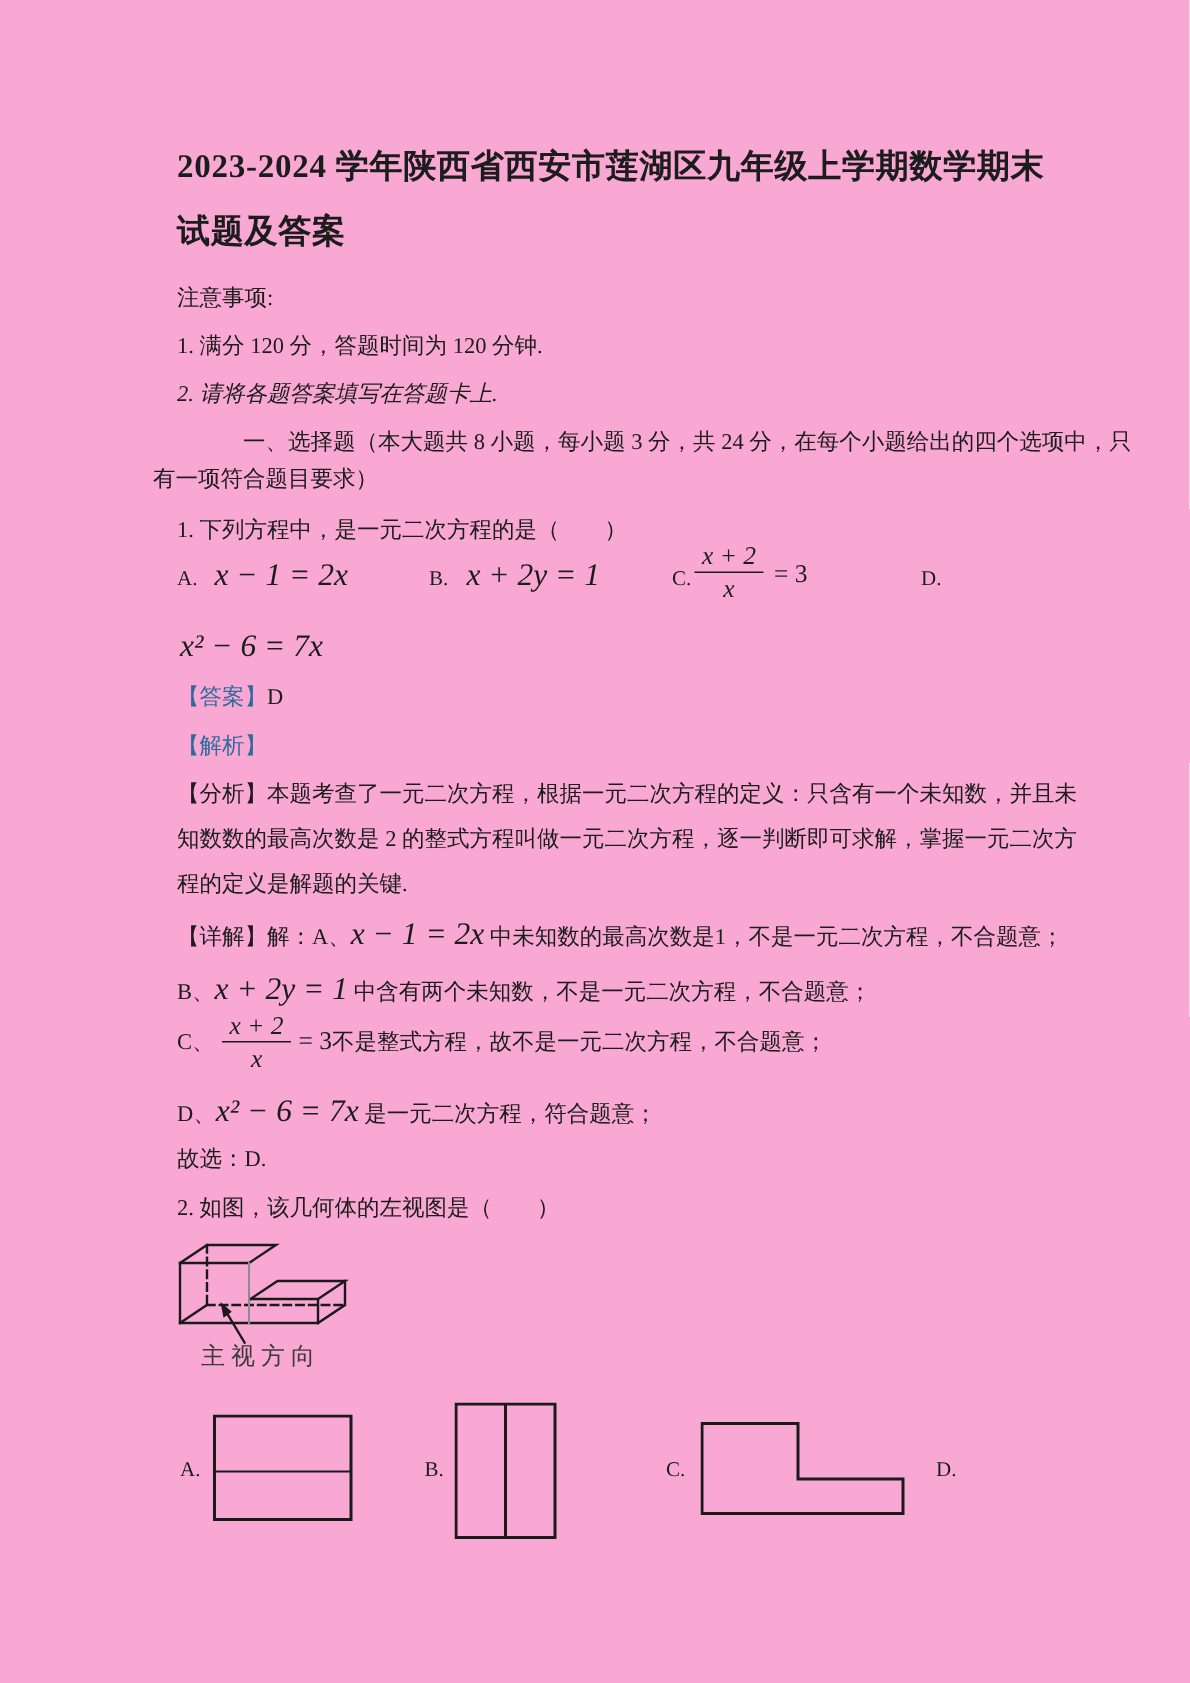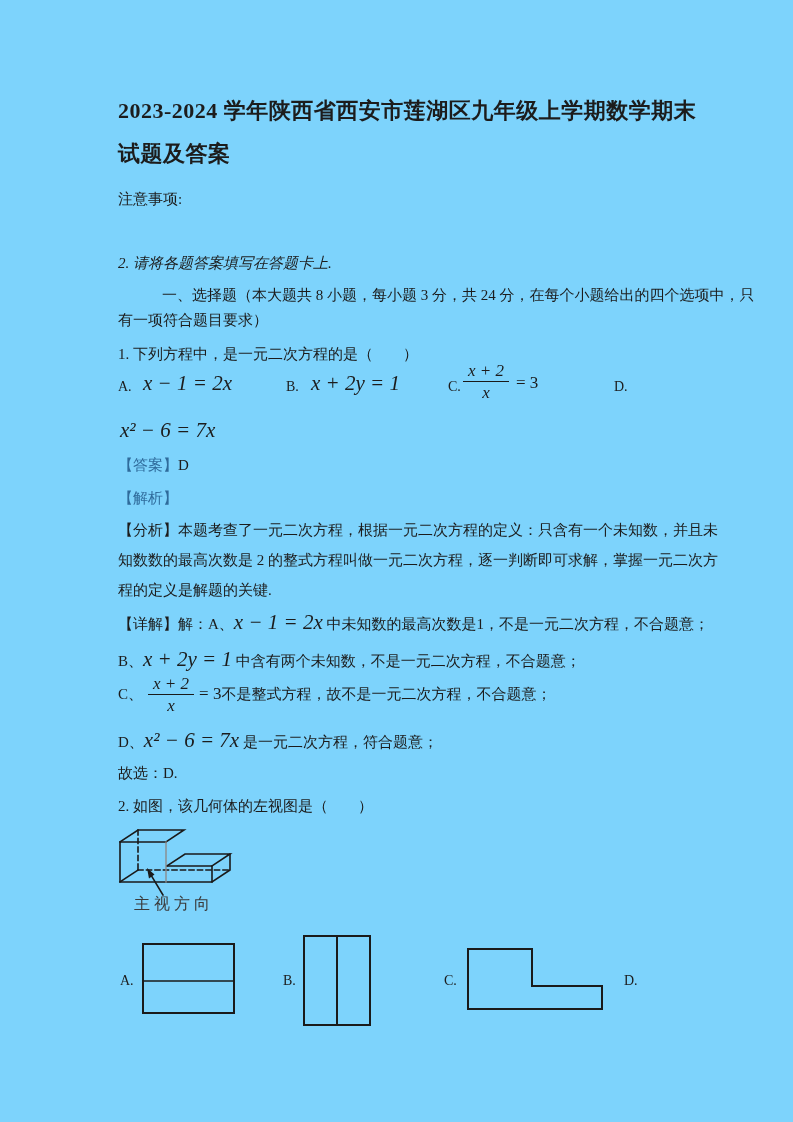--- a/index.html
+++ b/index.html
@@ -5,7 +5,7 @@
 <style>
   html,body { margin:0; padding:0; background:#ffffff; }
   .page {
-    position:relative; width:793px; height:1122px; background:#7dd3fc;
+    position:relative; width:793px; height:1122px; background:#f9a8d4;
     font-family:"Liberation Serif","DejaVu Serif",serif; color:#1c1c1c;
     overflow:hidden;
   }

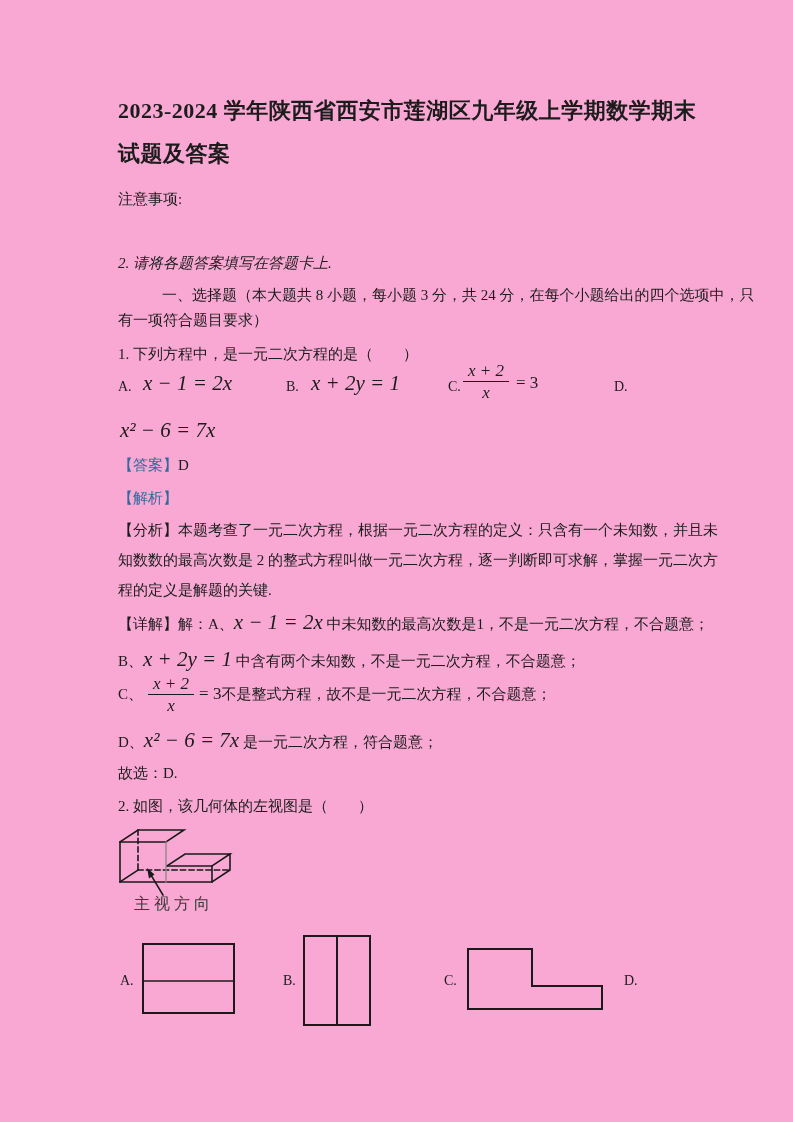--- a/index.html
+++ b/index.html
@@ -36,6 +36,7 @@
   <div class="line title" style="left:118px; top:144px;">试题及答案</div>
 
   <div class="line" style="left:118px; top:189px;">注意事项:</div>
+  <div class="line" style="left:118px; top:221px;">1. 满分 120 分，答题时间为 120 分钟.</div>
   <div class="line" style="left:118px; top:253px;font-style:italic;">2. 请将各题答案填写在答题卡上.</div>
 
   <div class="line" style="left:118px; top:285px;margin-left:44px;">一、选择题（本大题共 8 小题，每小题 3 分，共 24 分，在每个小题给出的四个选项中，只</div>

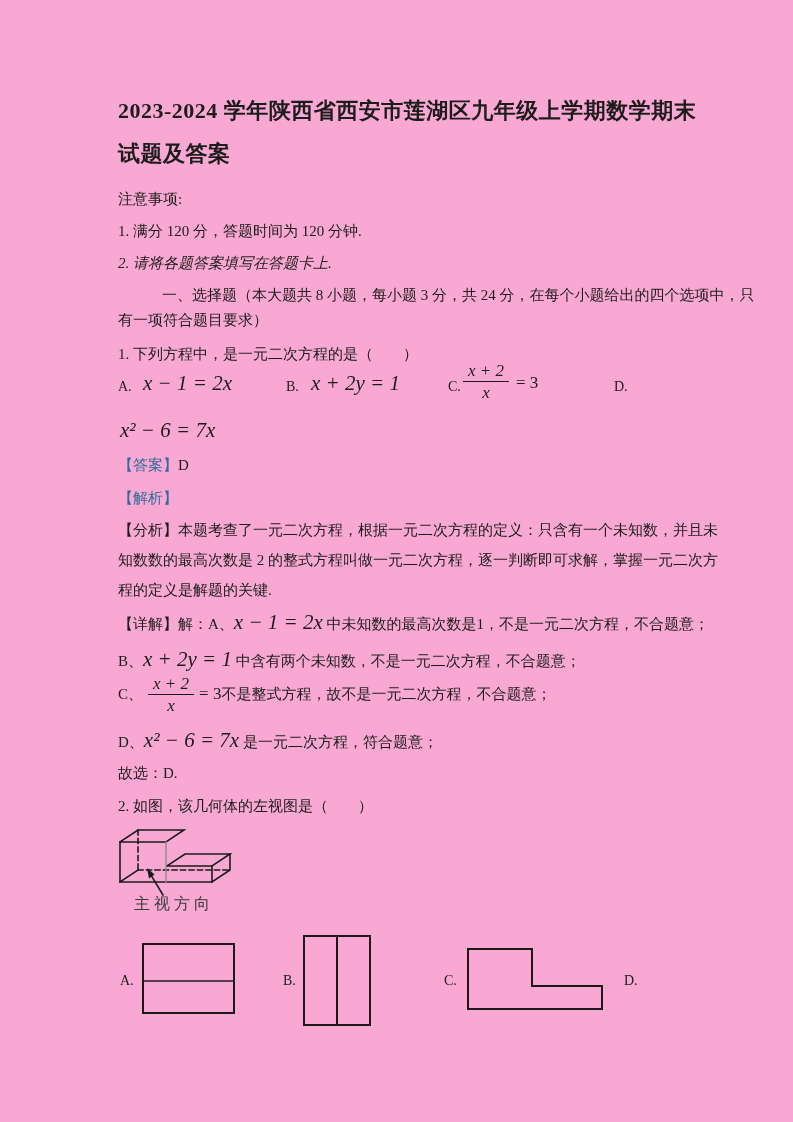--- a/index.html
+++ b/index.html
@@ -40,7 +40,7 @@
   <div class="line" style="left:118px; top:253px;font-style:italic;">2. 请将各题答案填写在答题卡上.</div>
 
   <div class="line" style="left:118px; top:285px;margin-left:44px;">一、选择题（本大题共 8 小题，每小题 3 分，共 24 分，在每个小题给出的四个选项中，只</div>
-  <div class="line" style="left:118px; top:310px;">有一项符合题目要求）</div>
+  <div class="line" style="left:102px; top:310px;">有一项符合题目要求）</div>
 
   <div class="line" style="left:118px; top:344px;">1. 下列方程中，是一元二次方程的是（　　）</div>
 

